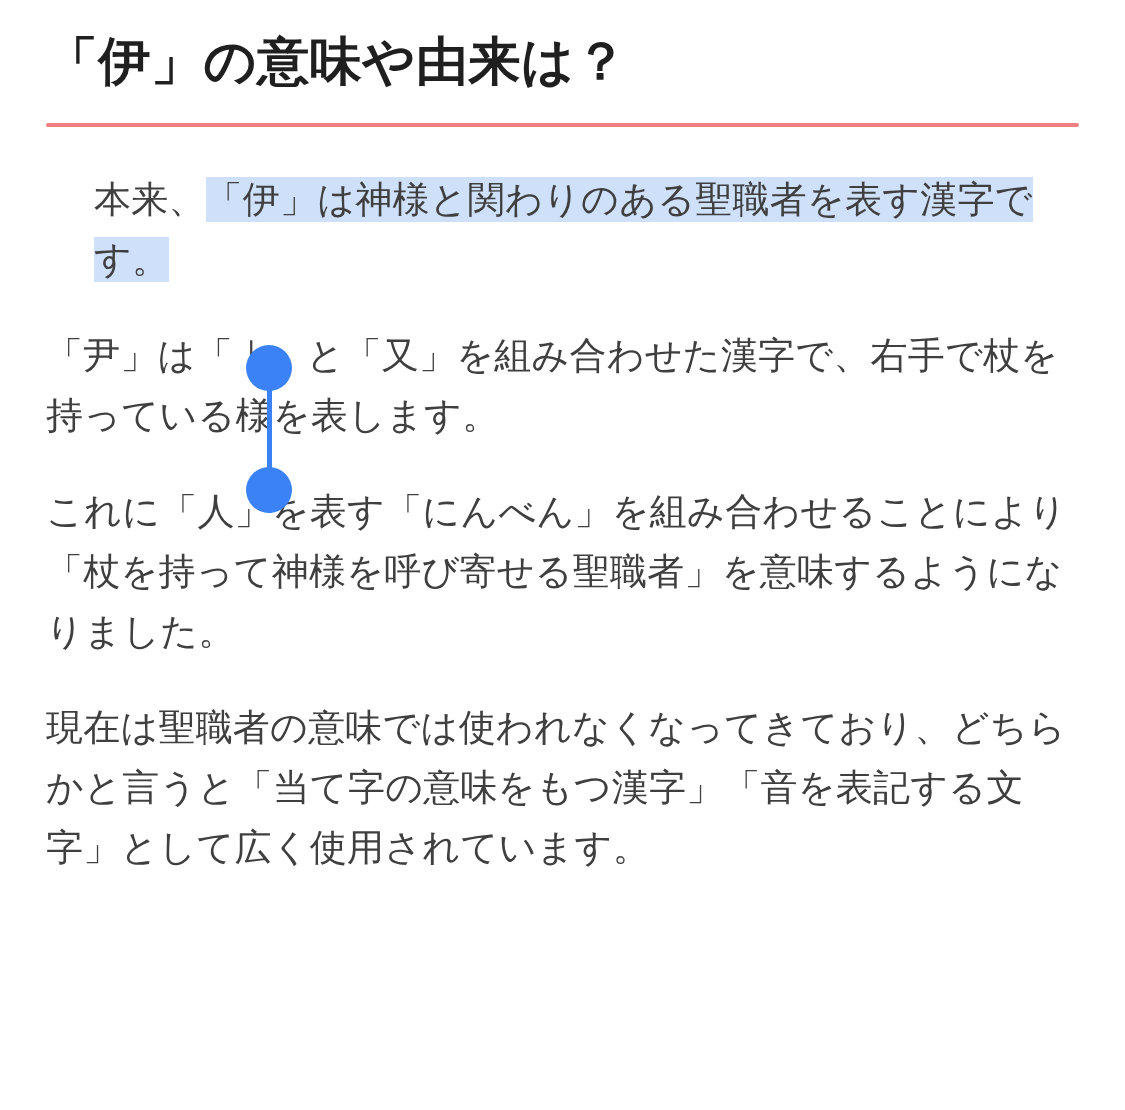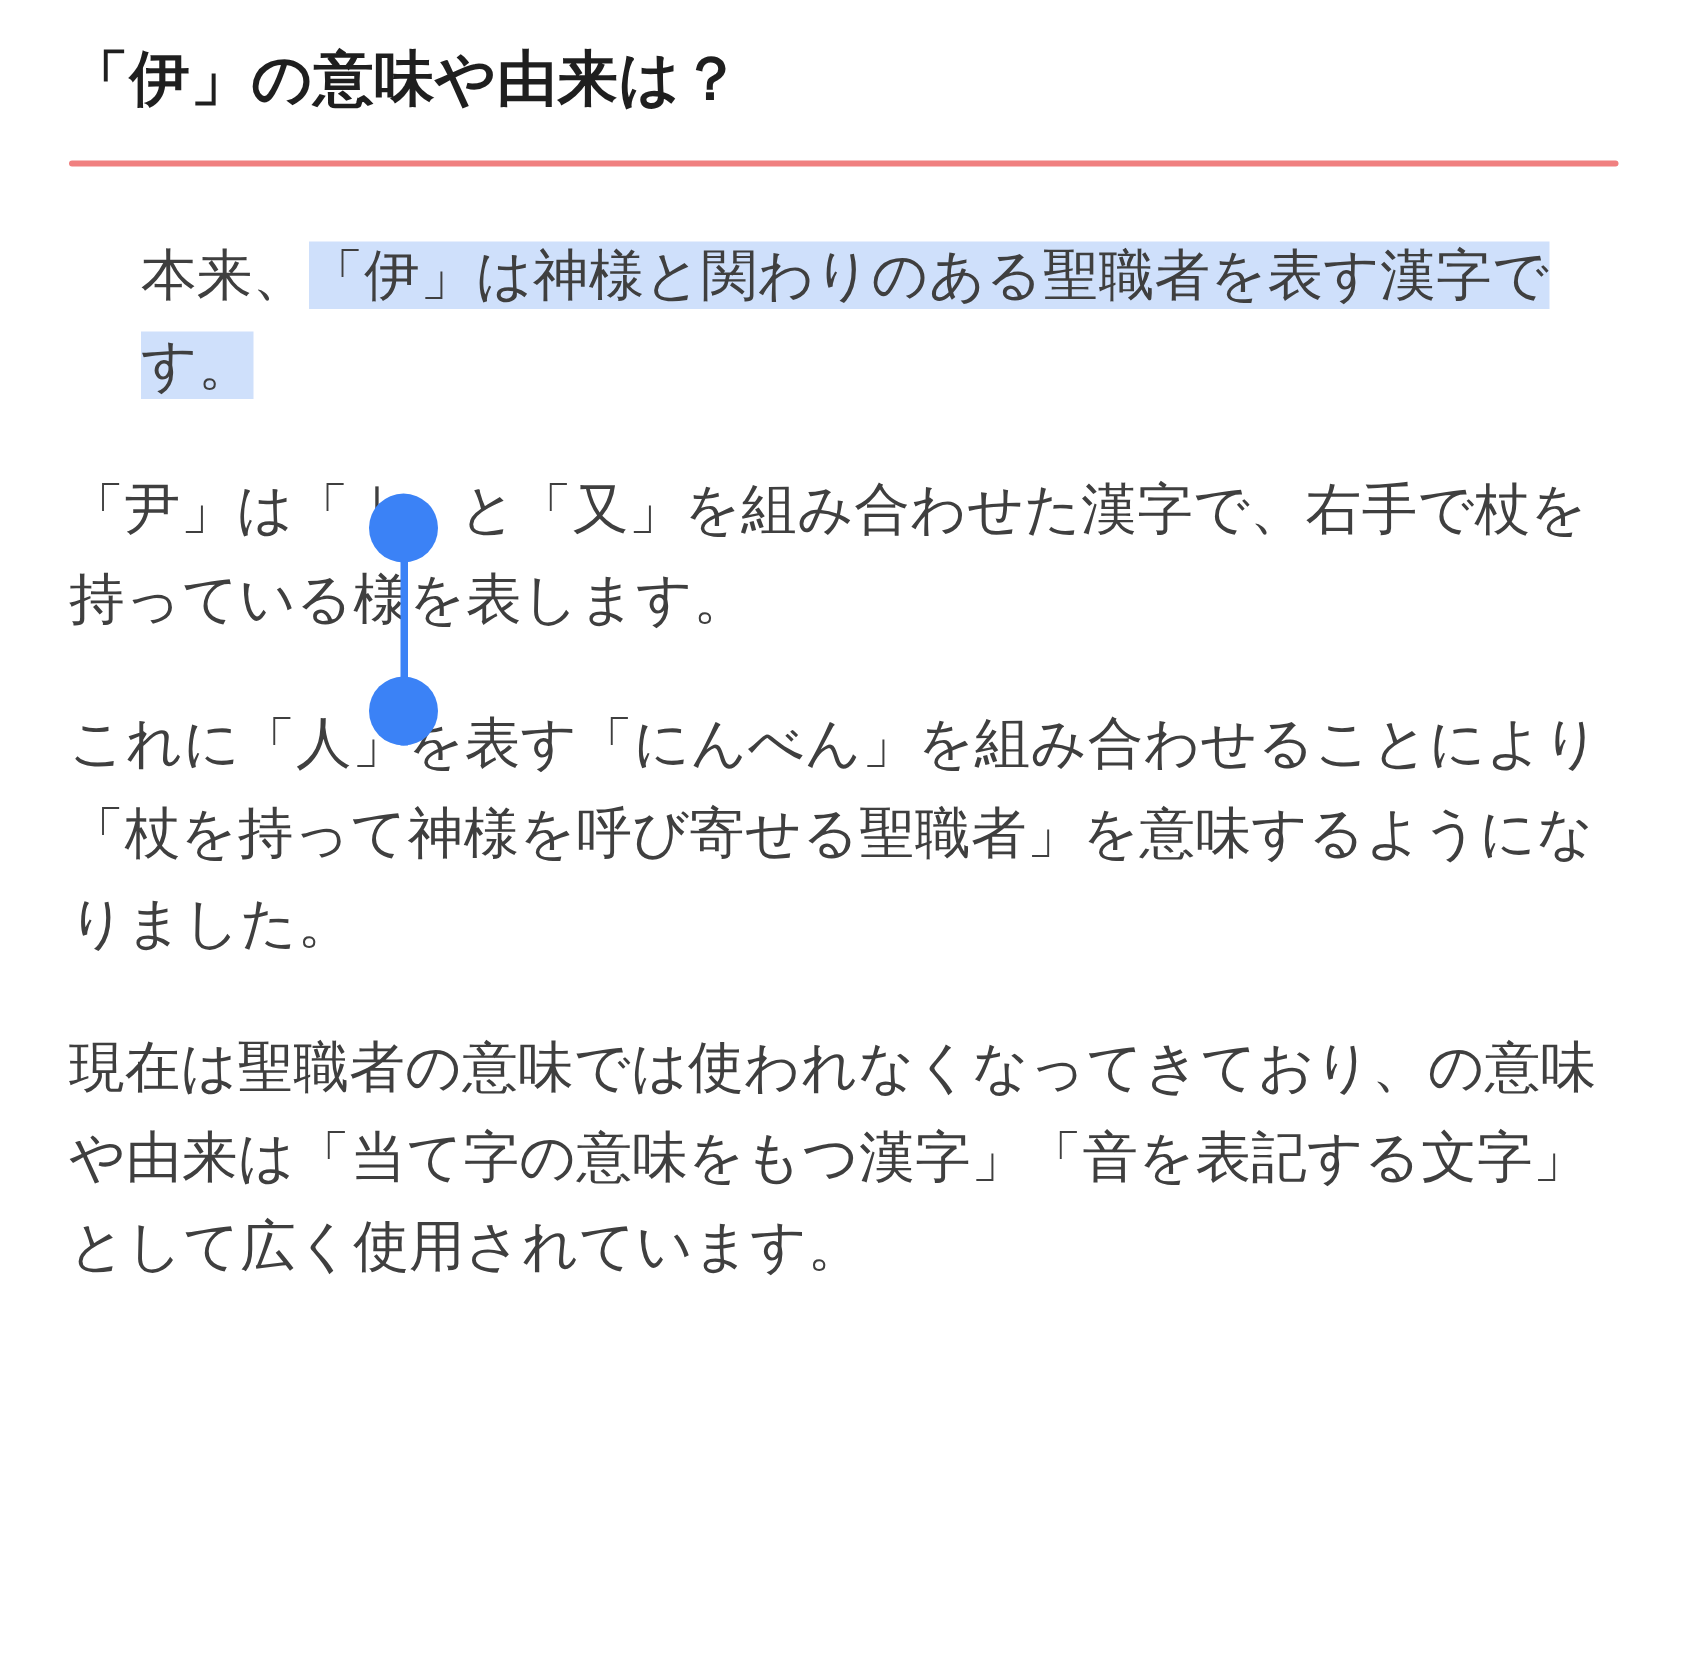--- a/index.html
+++ b/index.html
@@ -25,7 +25,7 @@
   .article-title {
     margin: 0;
     padding-top: 26px;
-    font-size: 40px;
+    font-size: 52px;
     line-height: 1.35;
     font-weight: bold;
     letter-spacing: 0.5px;

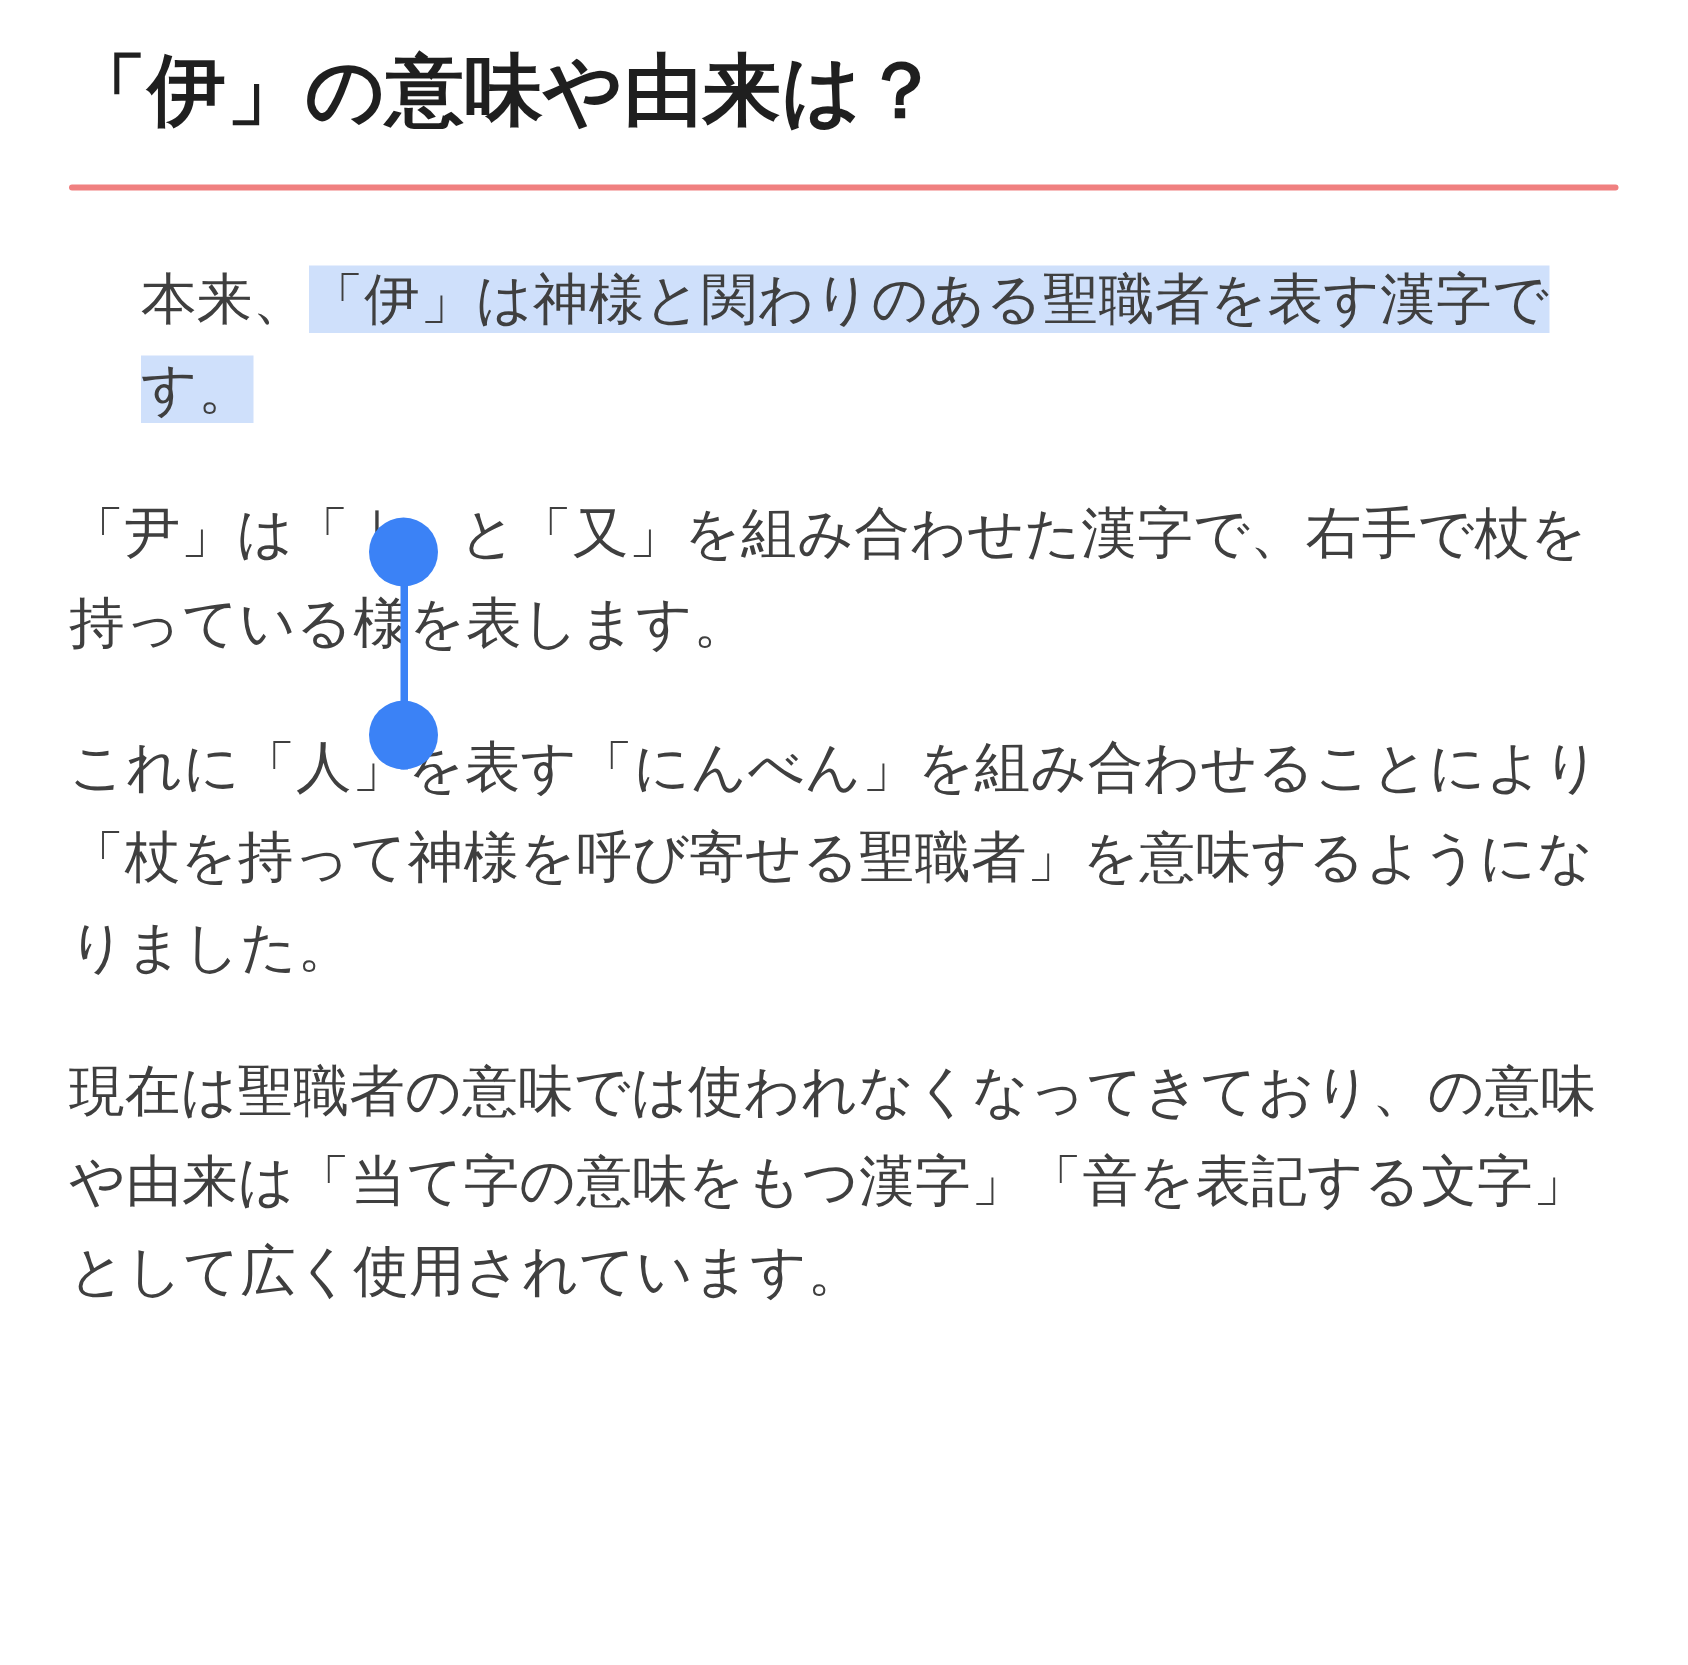--- a/index.html
+++ b/index.html
@@ -131,7 +131,7 @@
 
     <p class="para">「尹」は「｜」と「又」を組み合わせた漢字で、右手で杖を持っている様を表します。</p>
     <p class="para">これに「人」を表す「にんべん」を組み合わせることにより「杖を持って神様を呼び寄せる聖職者」を意味するようになりました。</p>
-    <p class="para">現在は聖職者の意味では使われなくなってきており、の意味や由来は「当て字の意味をもつ漢字」「音を表記する文字」として広く使用されています。</p>
+    <p class="para">現在は聖職者の意味では使われなくなってきており、どちらかと言うと「当て字の意味をもつ漢字」「音を表記する文字」として広く使用されています。</p>
 
   </div>
 </div>

